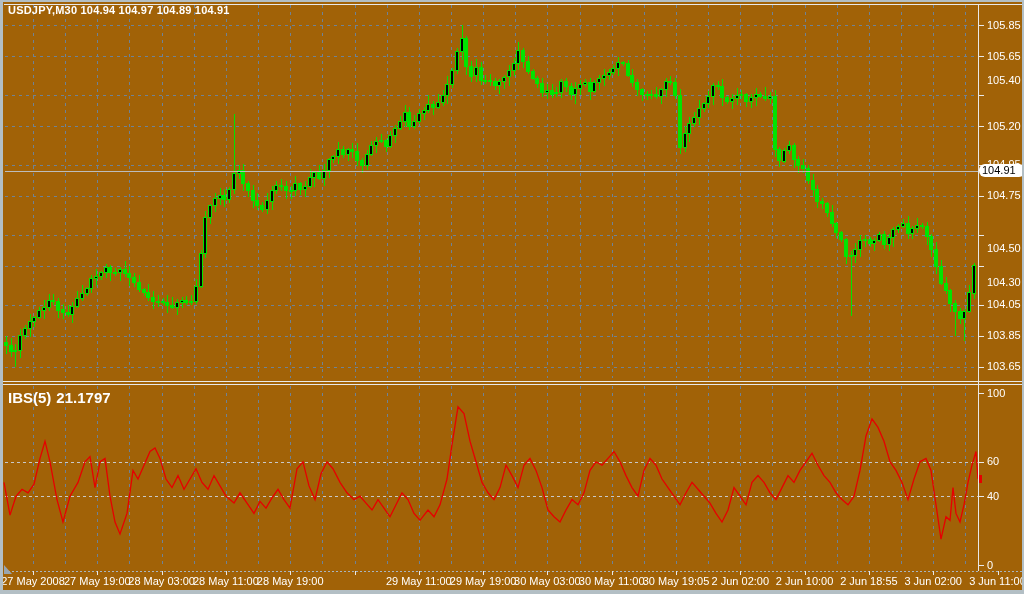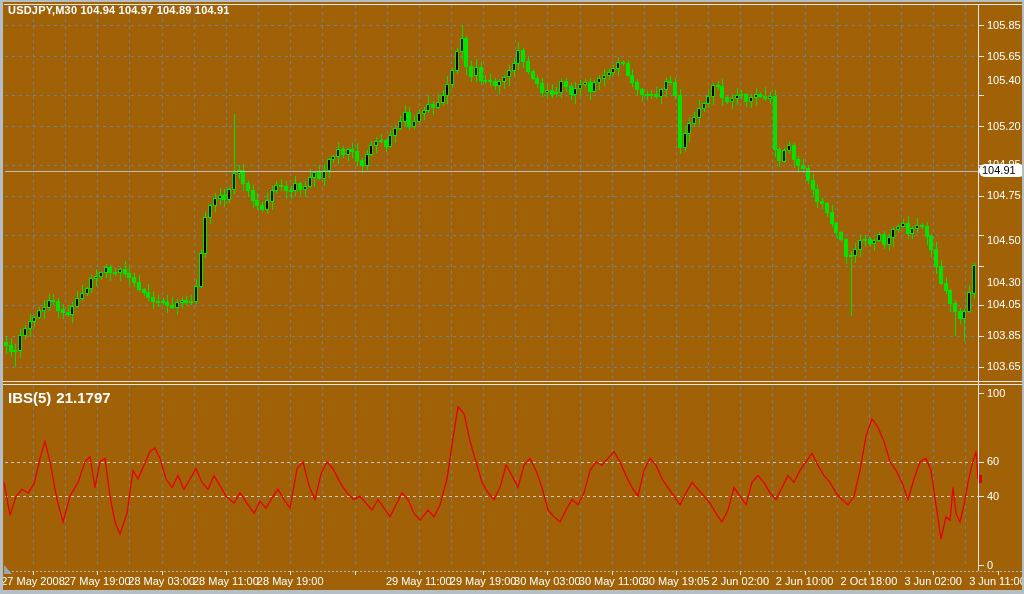--- a/index.html
+++ b/index.html
@@ -574,7 +574,7 @@
       <span class="axis-label" style="left: 987px; top: 119.542px; text-align: center;">105.20</span>
       <span class="axis-label" style="left: 987px; top: 158.405px;">104.95</span>
       <span class="axis-label" style="left: 987px; top: 189.495px; text-align: center;">104.75</span>
-      <span class="axis-label" style="left: 987px; top: 234px;">104.50</span>
+      <span class="axis-label" style="left: 987px; top: 242px;">104.50</span>
       <span class="axis-label" style="left: 987px; top: 276px;">104.30</span>
       <span class="axis-label" style="left: 987px; top: 298.31px;">104.05</span>
       <span class="axis-label" style="left: 987px; top: 329.4px;">103.85</span>

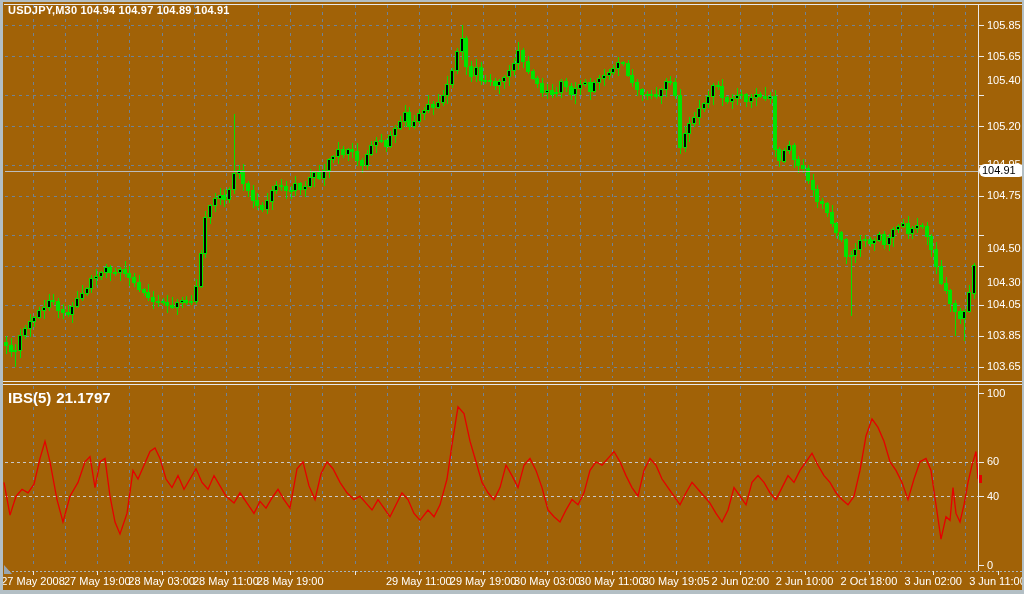--- a/index.html
+++ b/index.html
@@ -600,7 +600,7 @@
       <span class="time-label" style="left: 628px; top: 575px;">30 May 19:05</span>
       <span class="time-label" style="left: 692.3px; top: 575px;">2 Jun 02:00</span>
       <span class="time-label" style="left: 756.6px; top: 575px;">2 Jun 10:00</span>
-      <span class="time-label" style="left: 820.9px; top: 575px;">2 Oct 18:00</span>
+      <span class="time-label" style="left: 820.9px; top: 575px;">2 Jun 18:55</span>
       <span class="time-label" style="left: 885.2px; top: 575px;">3 Jun 02:00</span>
       <span class="time-label" style="left: 949.5px; top: 575px;">3 Jun 11:00</span>
     </div>

